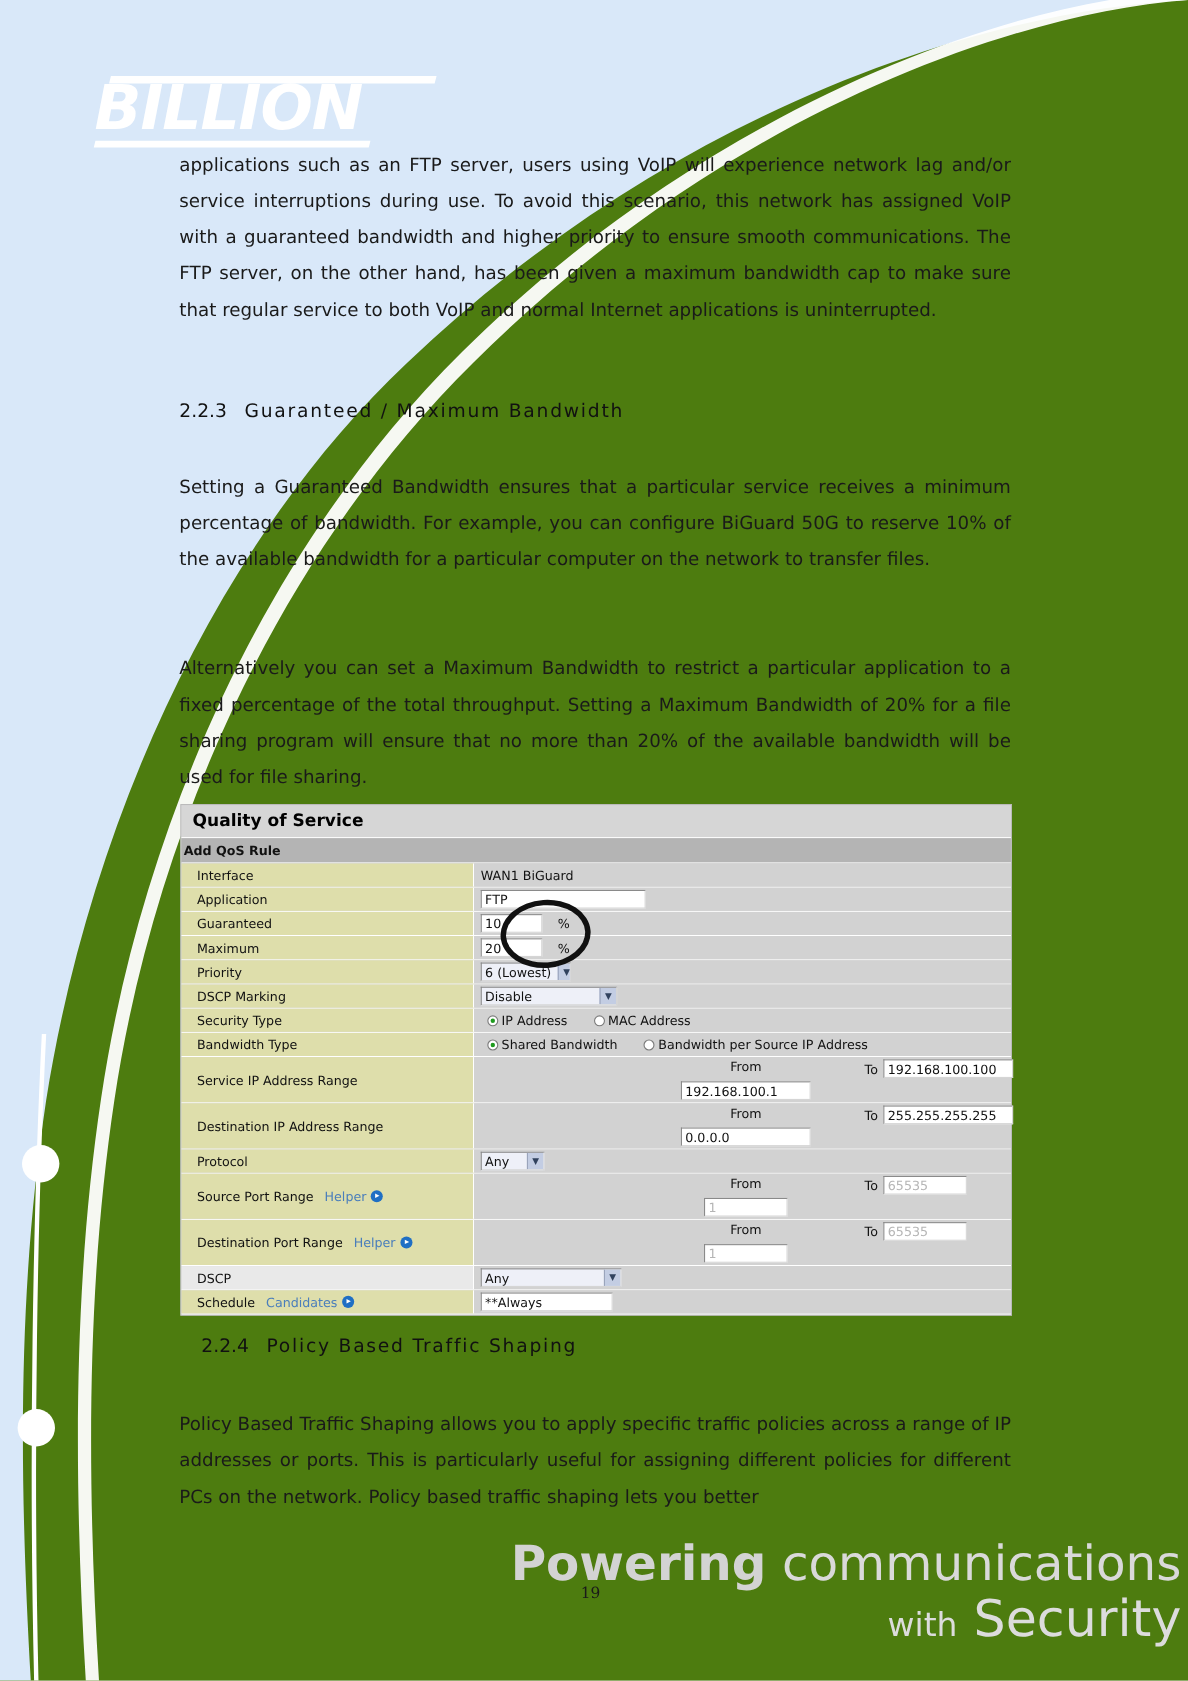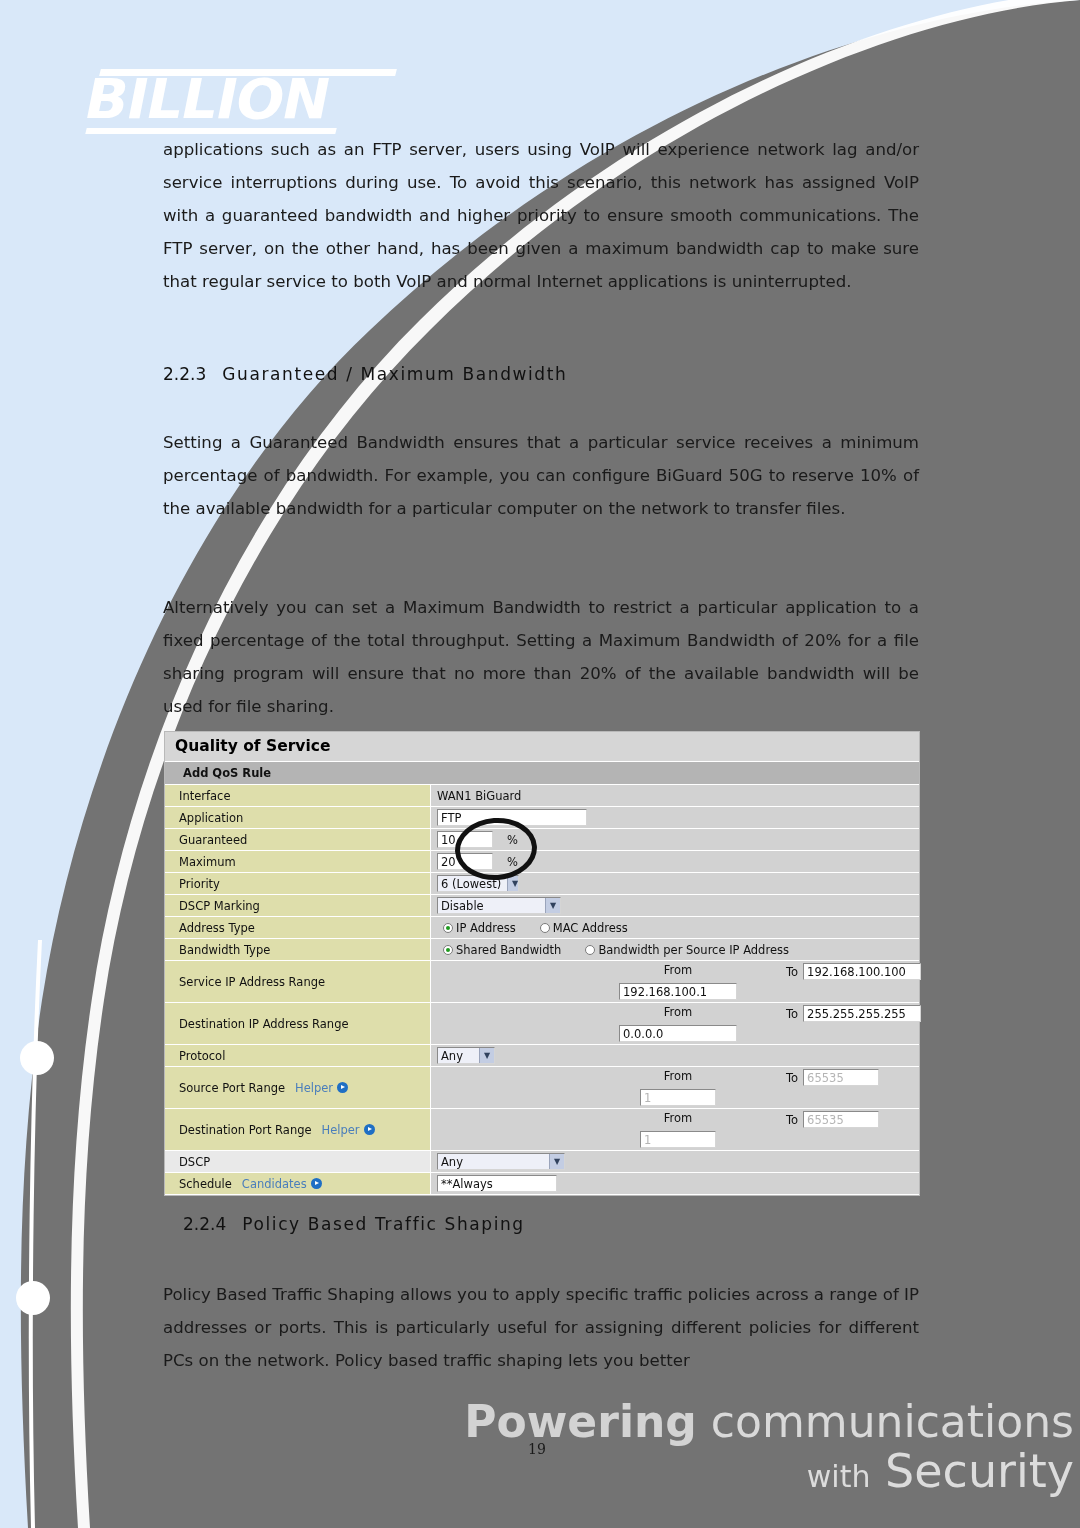--- a/index.html
+++ b/index.html
@@ -12,7 +12,7 @@
   #page {
     position: relative;
     width: 1080px; height: 1528px;
-    background: #737373;
+    background: #4d7c0f;
     overflow: hidden;
   }
 

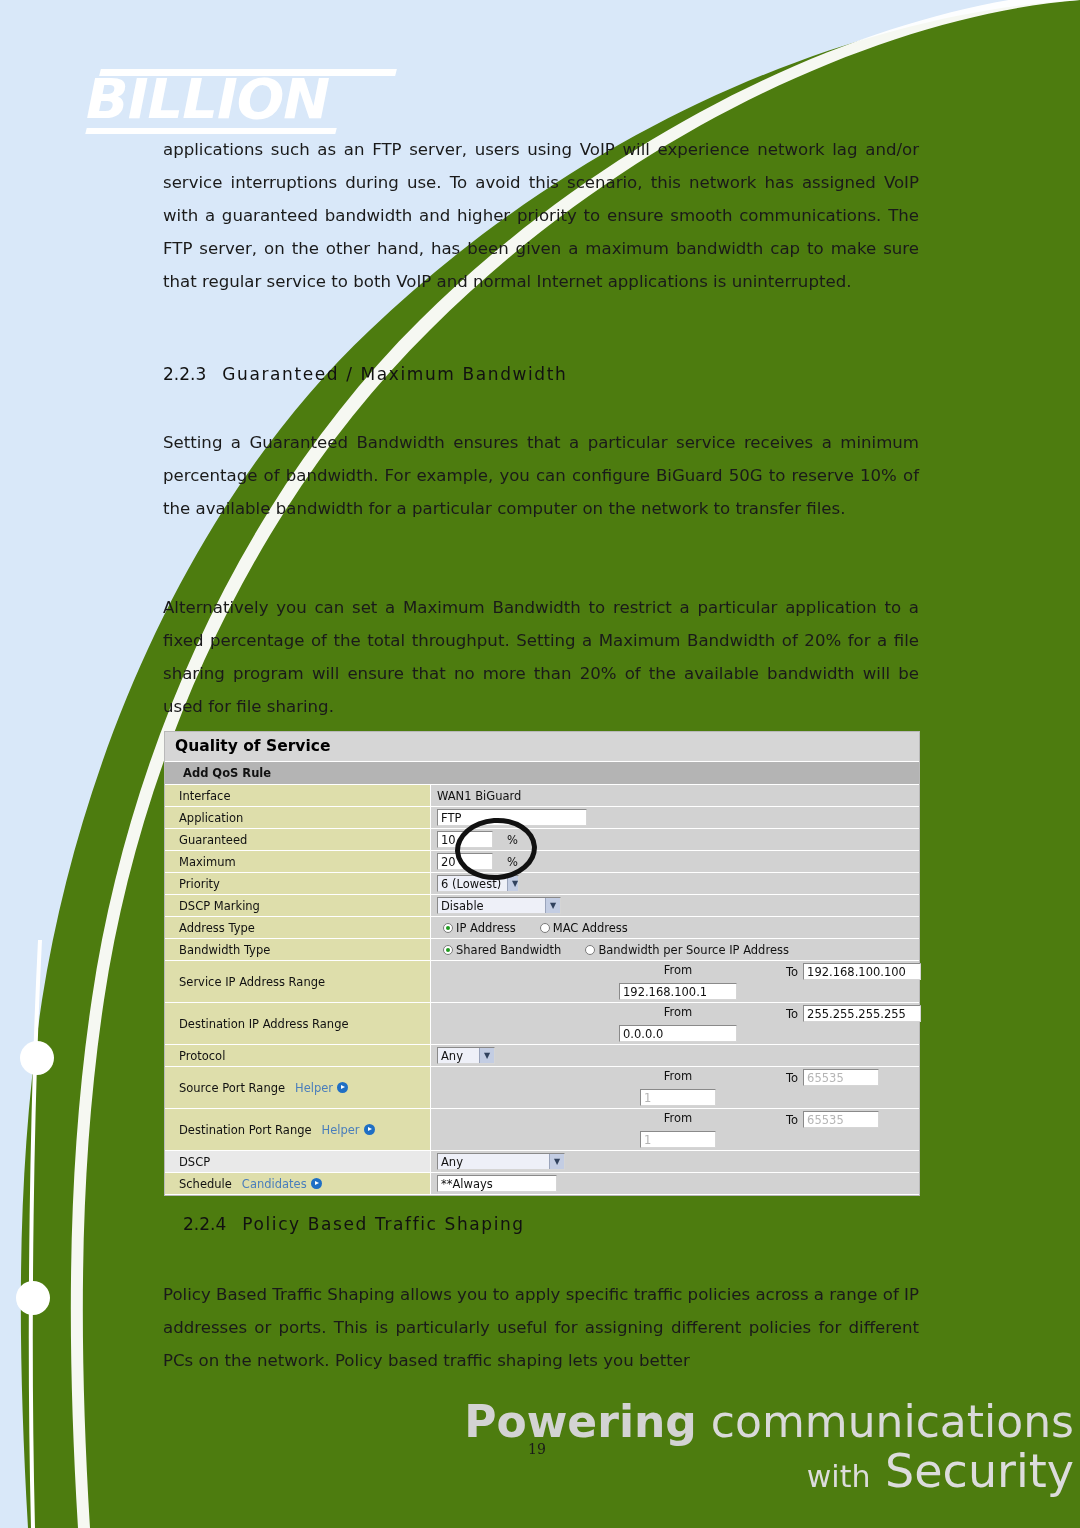--- a/index.html
+++ b/index.html
@@ -92,7 +92,7 @@
   }
   .qos-sub {
     background: #b4b4b4;
-    padding: 4px 10px 4px 18px;
+    padding: 4px 10px 4px 2px;
     font-weight: bold;
     font-size: 11.5px;
     color: #111111;

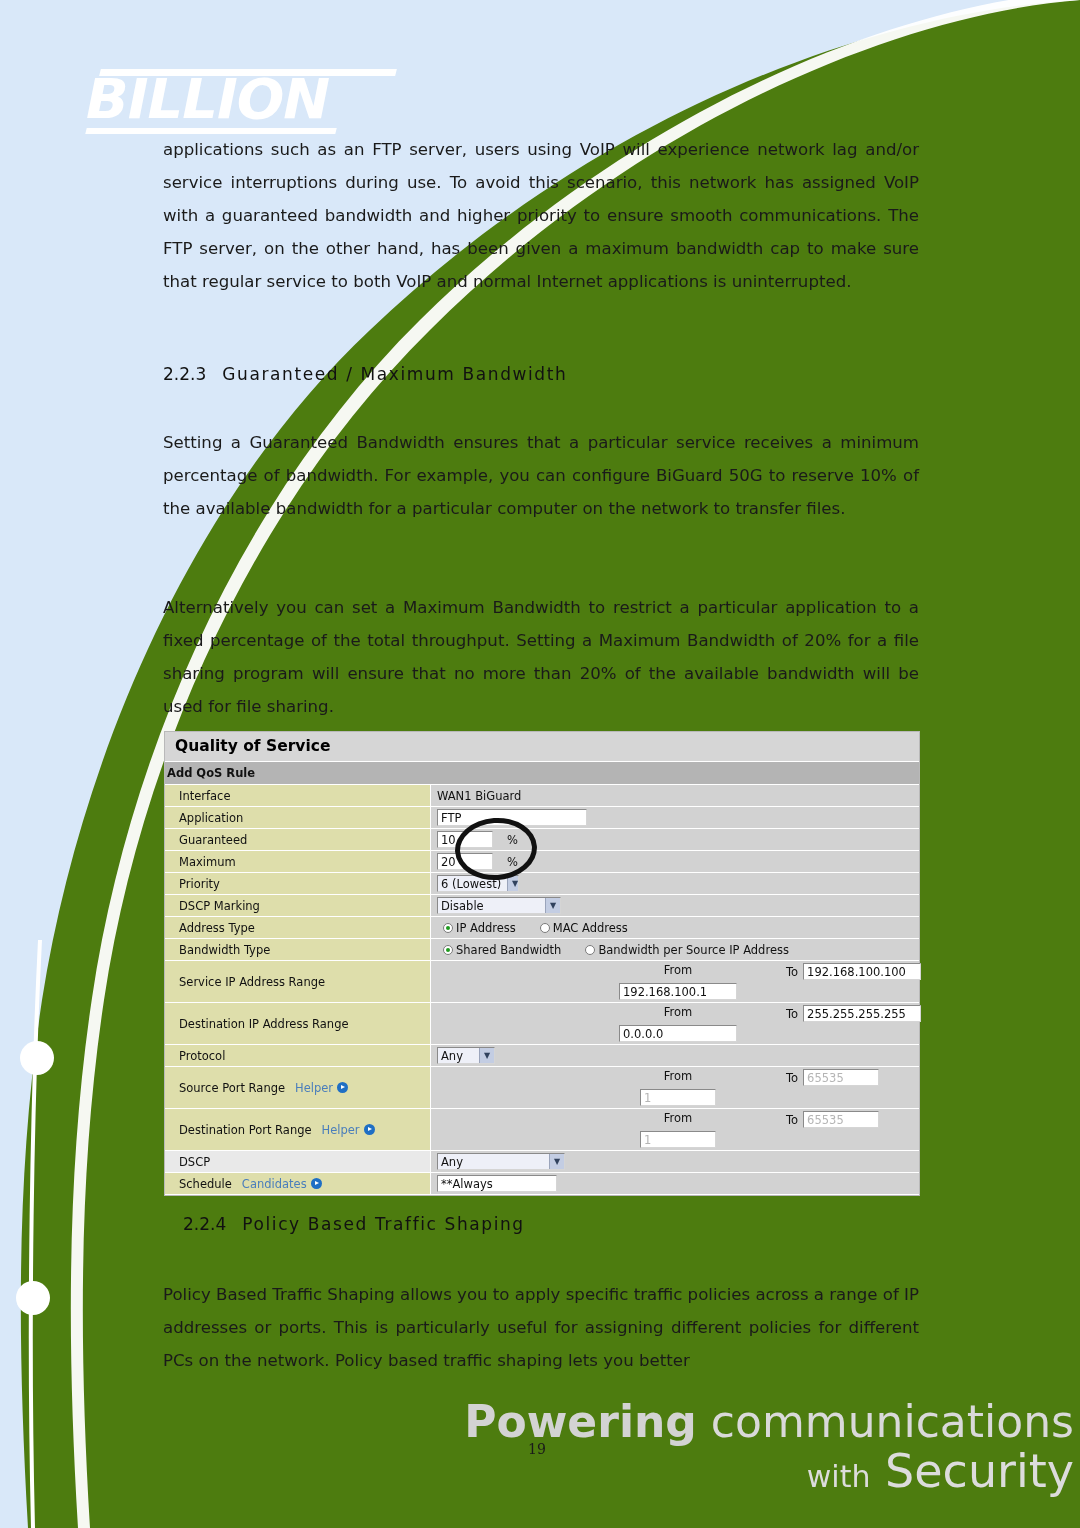--- a/index.html
+++ b/index.html
@@ -388,7 +388,7 @@
       </div>
 
       <div class="qrow">
-        <div class="qlabel">Address Type</div>
+        <div class="qlabel">Security Type</div>
         <div class="qval" style="padding-left:12px;">
           <span class="ropt">
             <span class="radio on"></span><span>IP Address</span>

